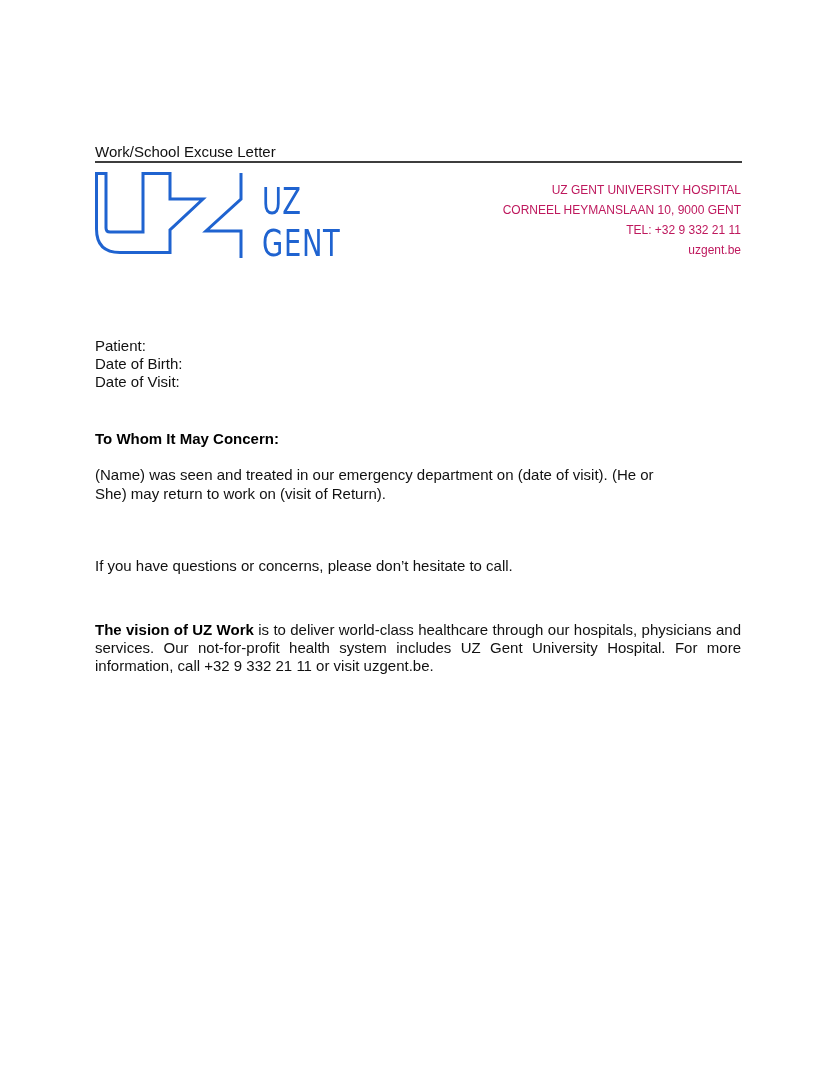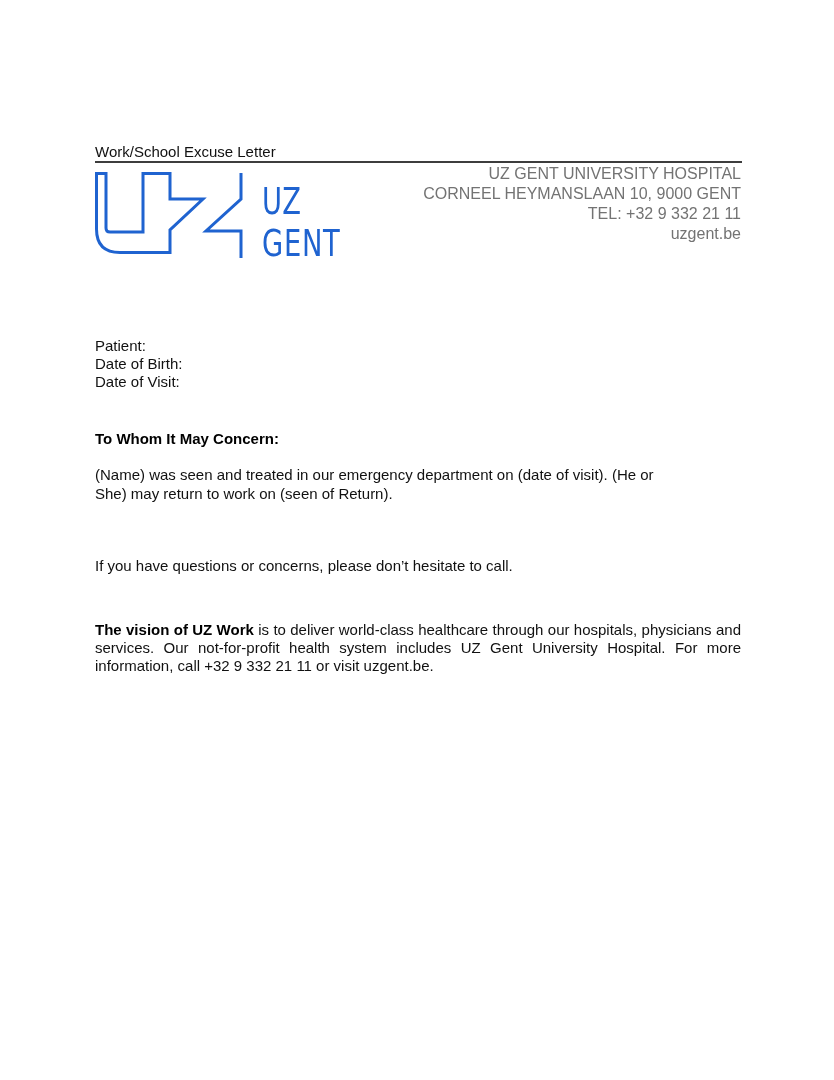--- a/index.html
+++ b/index.html
@@ -37,10 +37,10 @@
     }
     .logo-text div { height: 42px; }
     .address {
-      position: absolute; right: 93px; top: 164px;
+      position: absolute; right: 93px; top: 180px;
       text-align: right;
-      font-size: 16px; line-height: 20px;
-      color: #737373;
+      font-size: 12px; line-height: 20px;
+      color: #be185d;
     }
     .patient-fields {
       position: absolute; left: 95px; top: 337px;

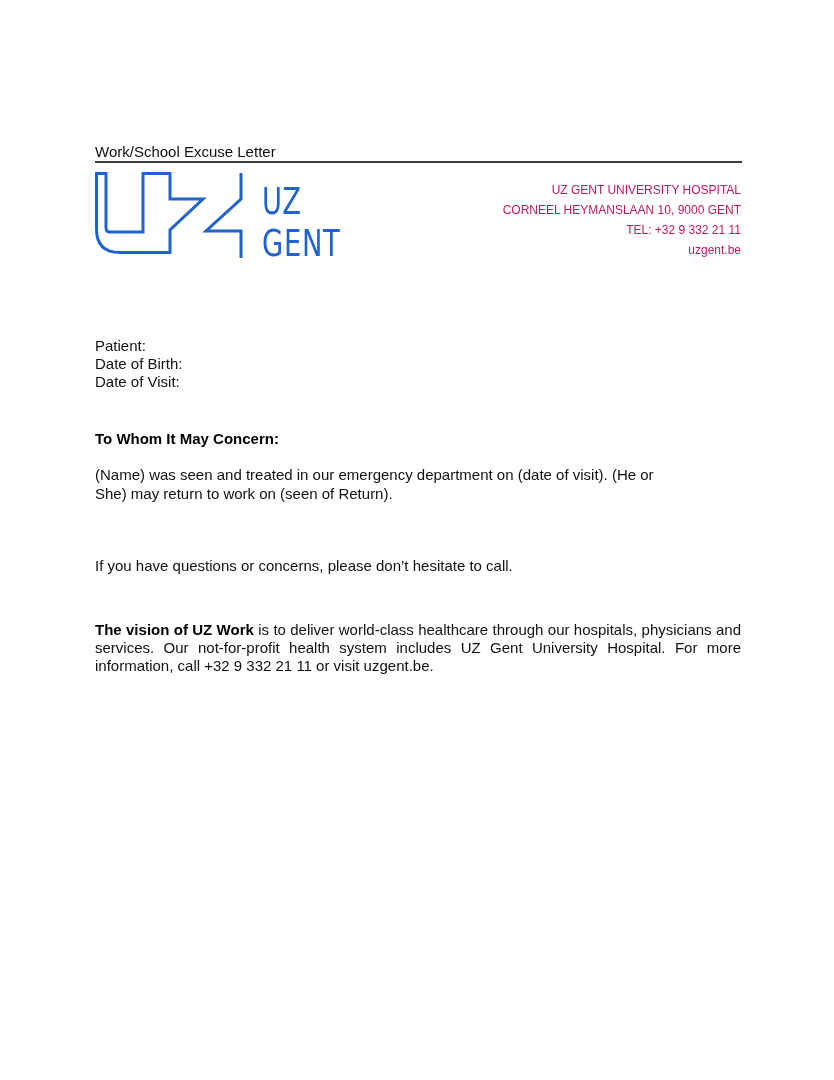--- a/index.html
+++ b/index.html
@@ -106,7 +106,7 @@
 
 <div class="body-para">
   <div>(Name) was seen and treated in our emergency department on (date of visit). (He or</div>
-  <div>She) may return to work on (seen of Return).</div>
+  <div>She) may return to work on (visit of Return).</div>
 </div>
 
 <div class="closing">If you have questions or concerns, please don’t hesitate to call.</div>

